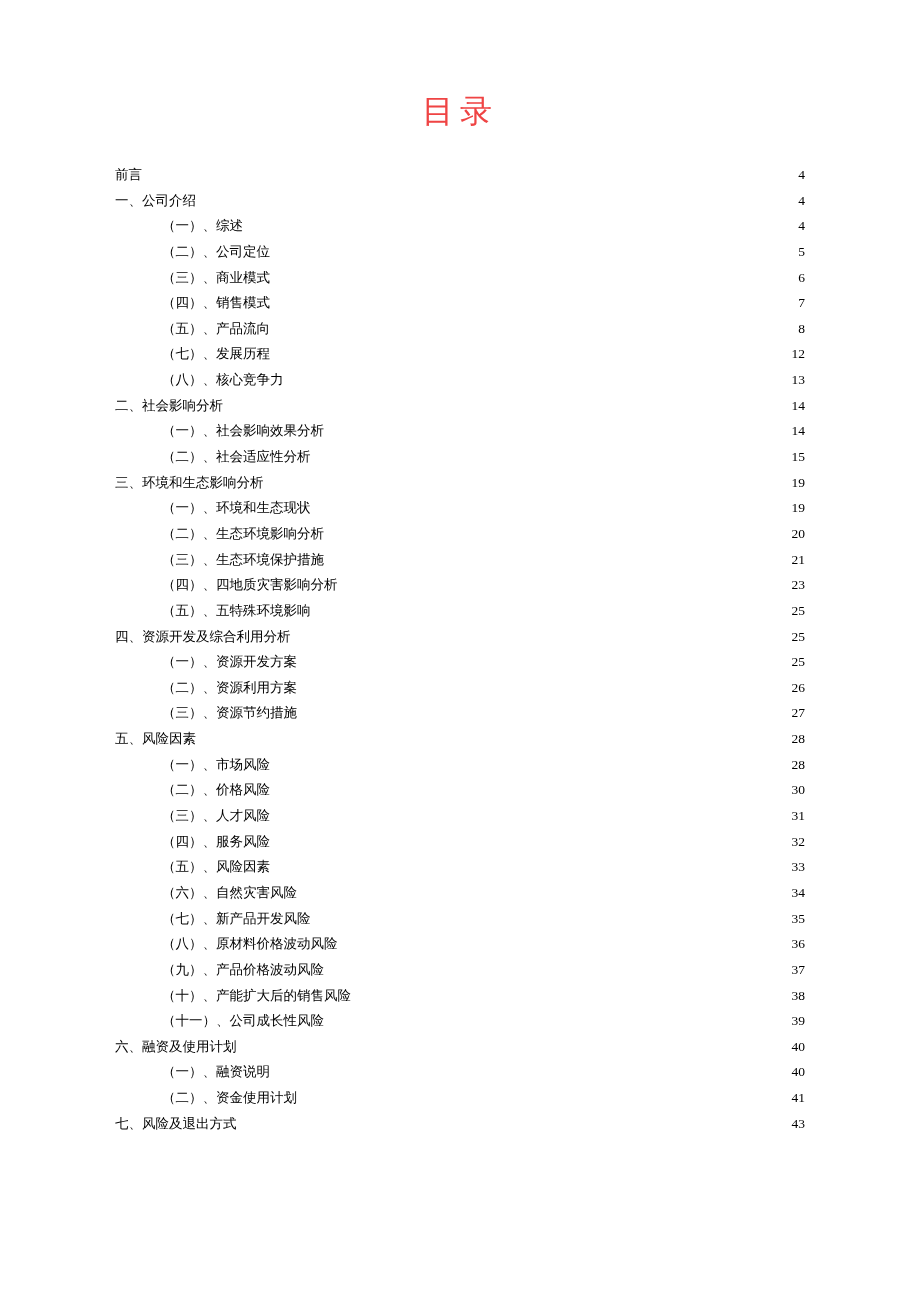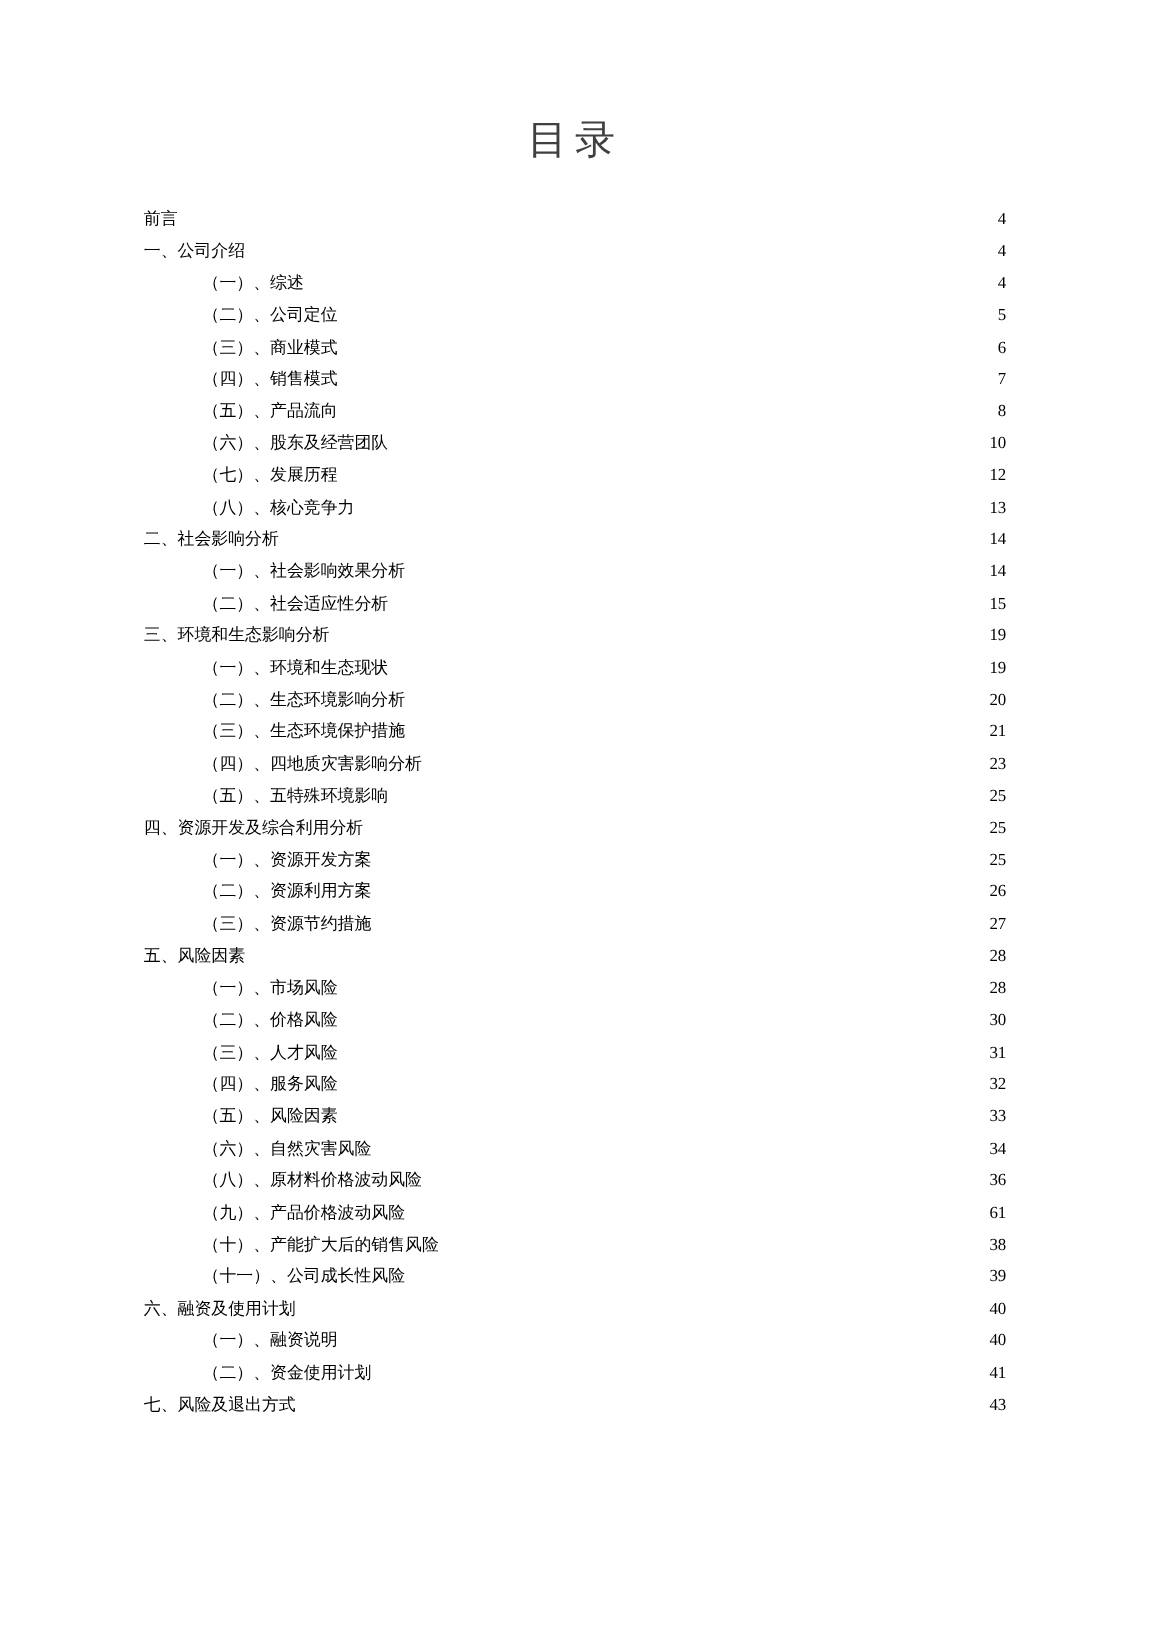--- a/index.html
+++ b/index.html
@@ -18,7 +18,7 @@
       font-size: 32px;
       letter-spacing: 6px;
       margin-bottom: 28px;
-      color: #404040;
+      color: #ef4444;
     }
     .toc-line {
       display: flex;

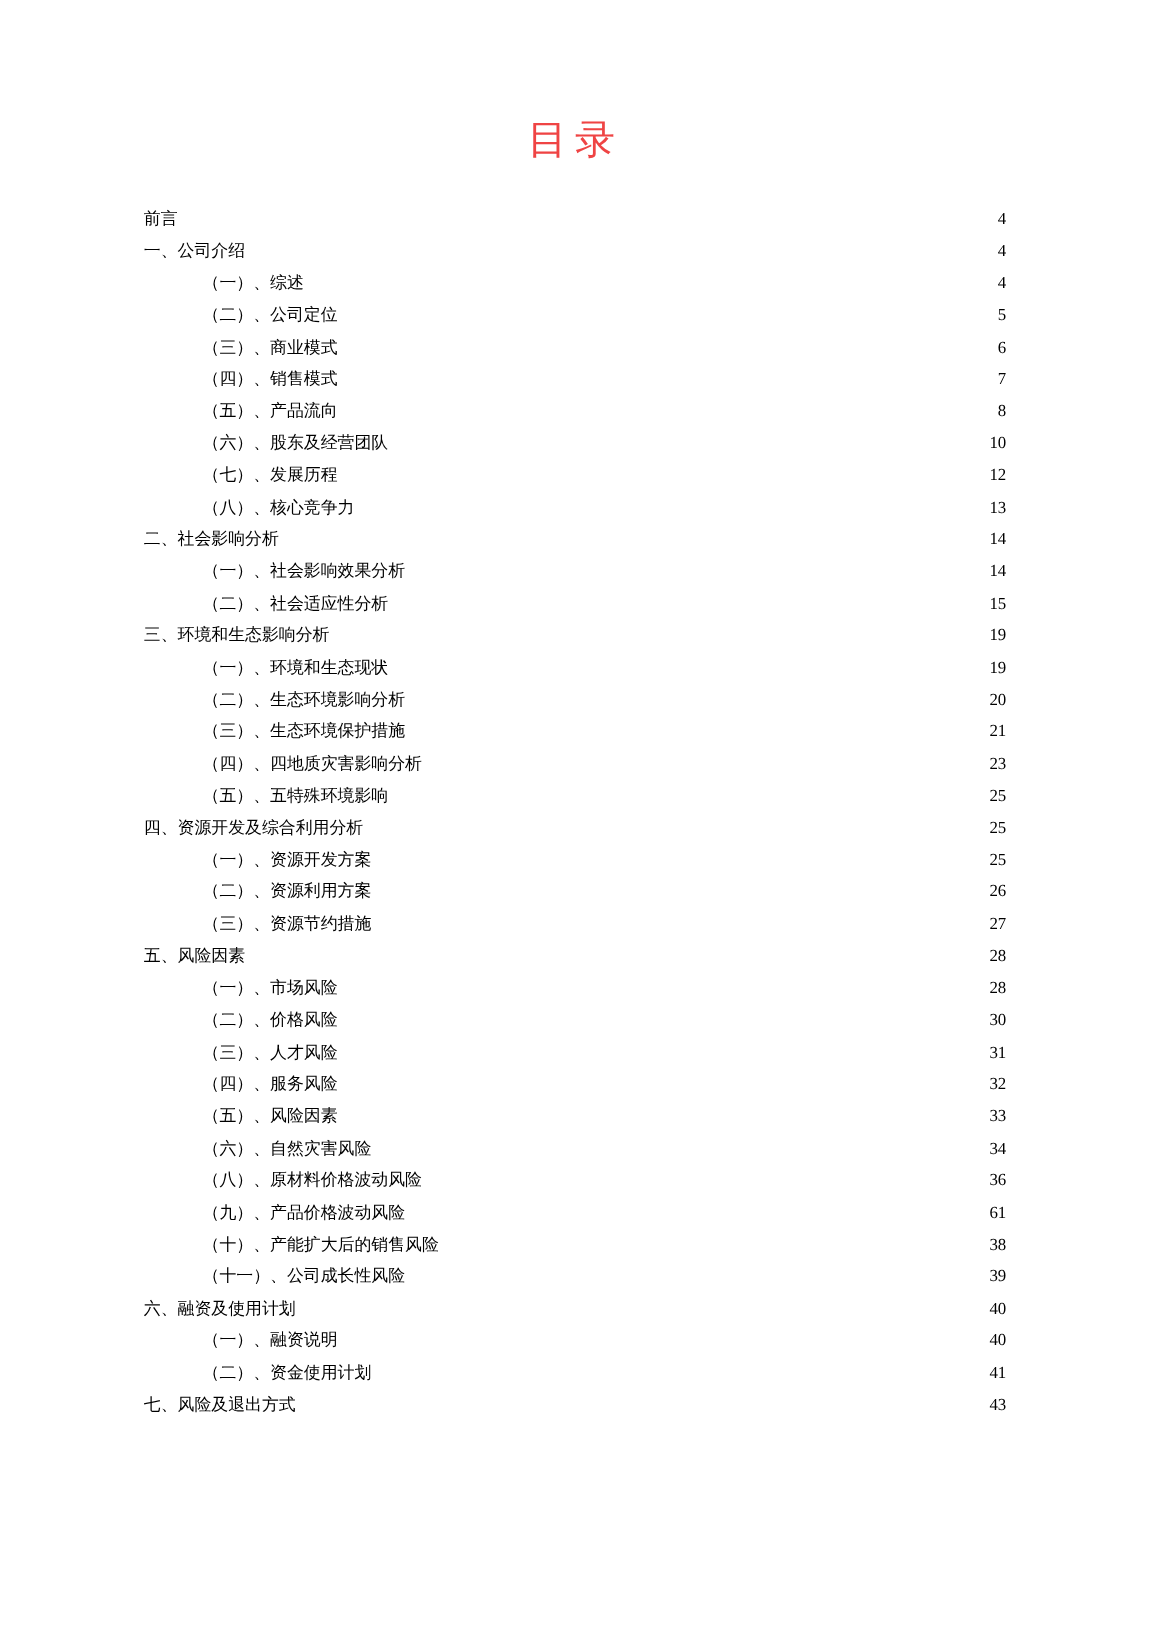--- a/index.html
+++ b/index.html
@@ -101,11 +101,6 @@
         <span class="page-num">8</span>
       </div>
       <div class="toc-line level-2">
-        <span class="toc-label">（六）、股东及经营团队</span>
-        <span class="dots"></span>
-        <span class="page-num">10</span>
-      </div>
-      <div class="toc-line level-2">
         <span class="toc-label">（七）、发展历程</span>
         <span class="dots"></span>
         <span class="page-num">12</span>

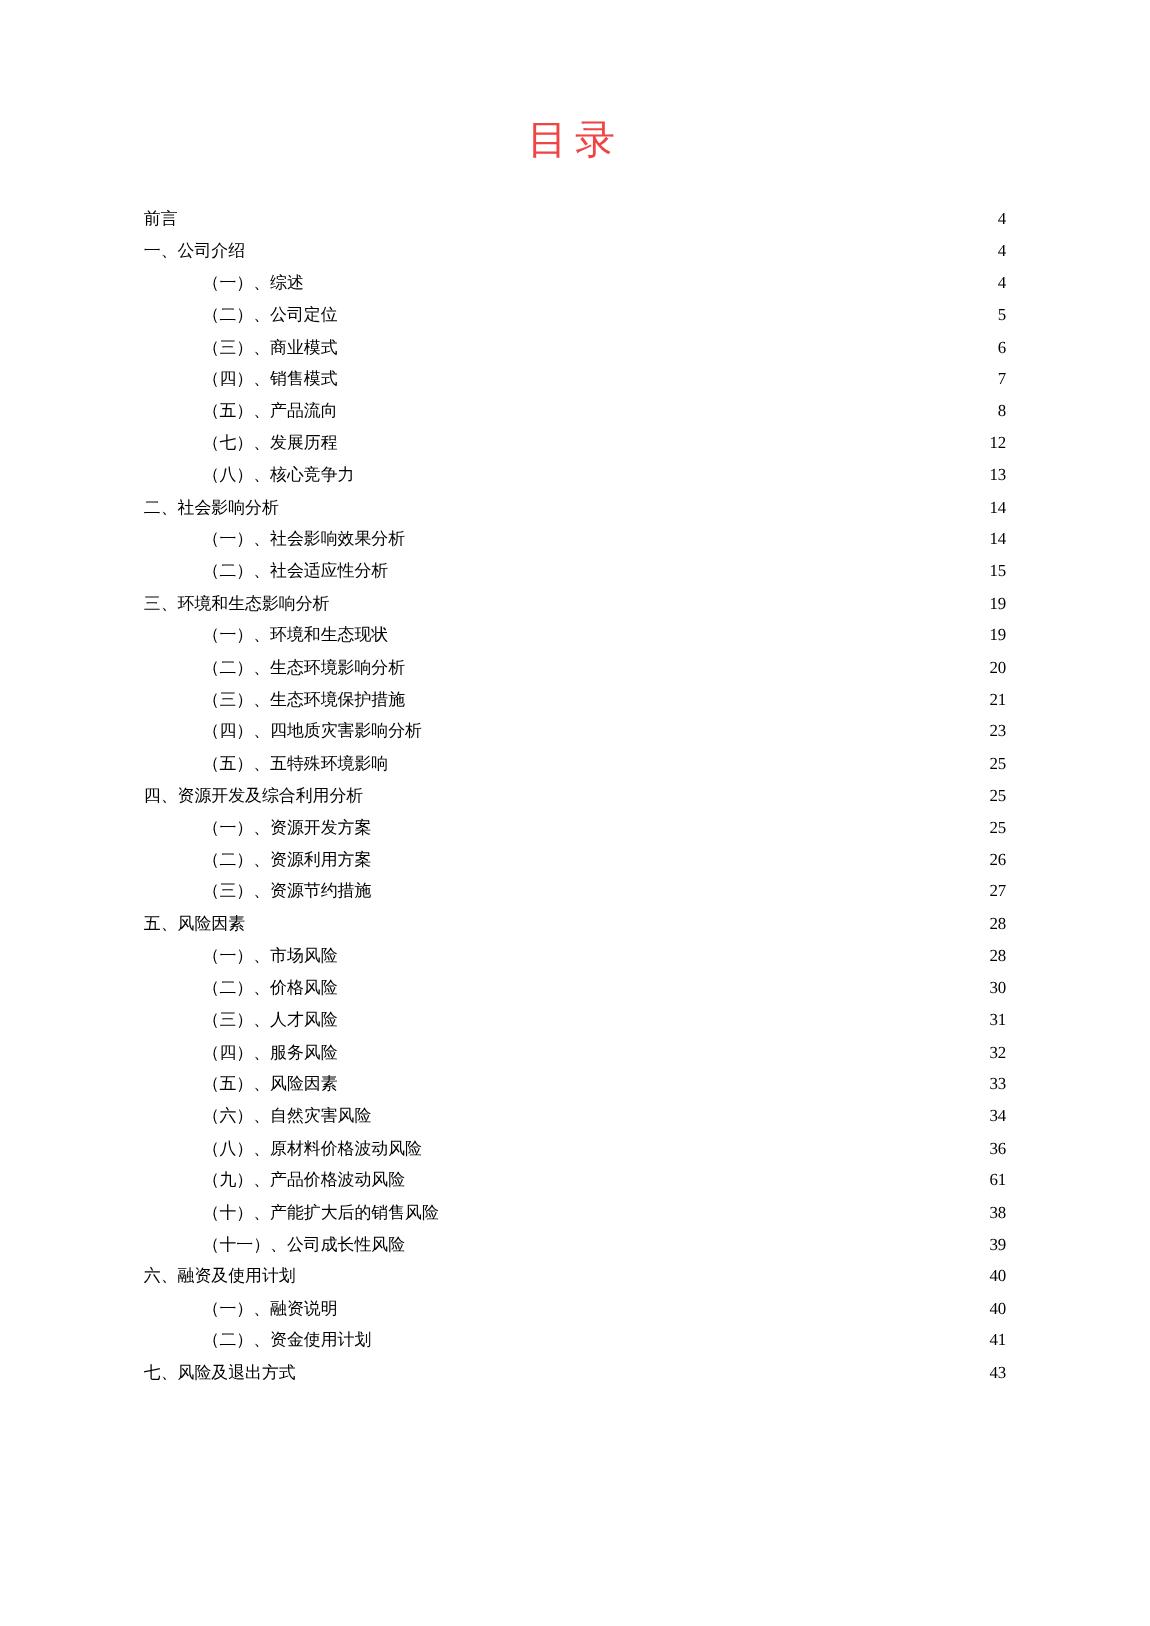--- a/index.html
+++ b/index.html
@@ -211,6 +211,11 @@
         <span class="page-num">34</span>
       </div>
       <div class="toc-line level-2">
+        <span class="toc-label">（七）、新产品开发风险</span>
+        <span class="dots"></span>
+        <span class="page-num">35</span>
+      </div>
+      <div class="toc-line level-2">
         <span class="toc-label">（八）、原材料价格波动风险</span>
         <span class="dots"></span>
         <span class="page-num">36</span>

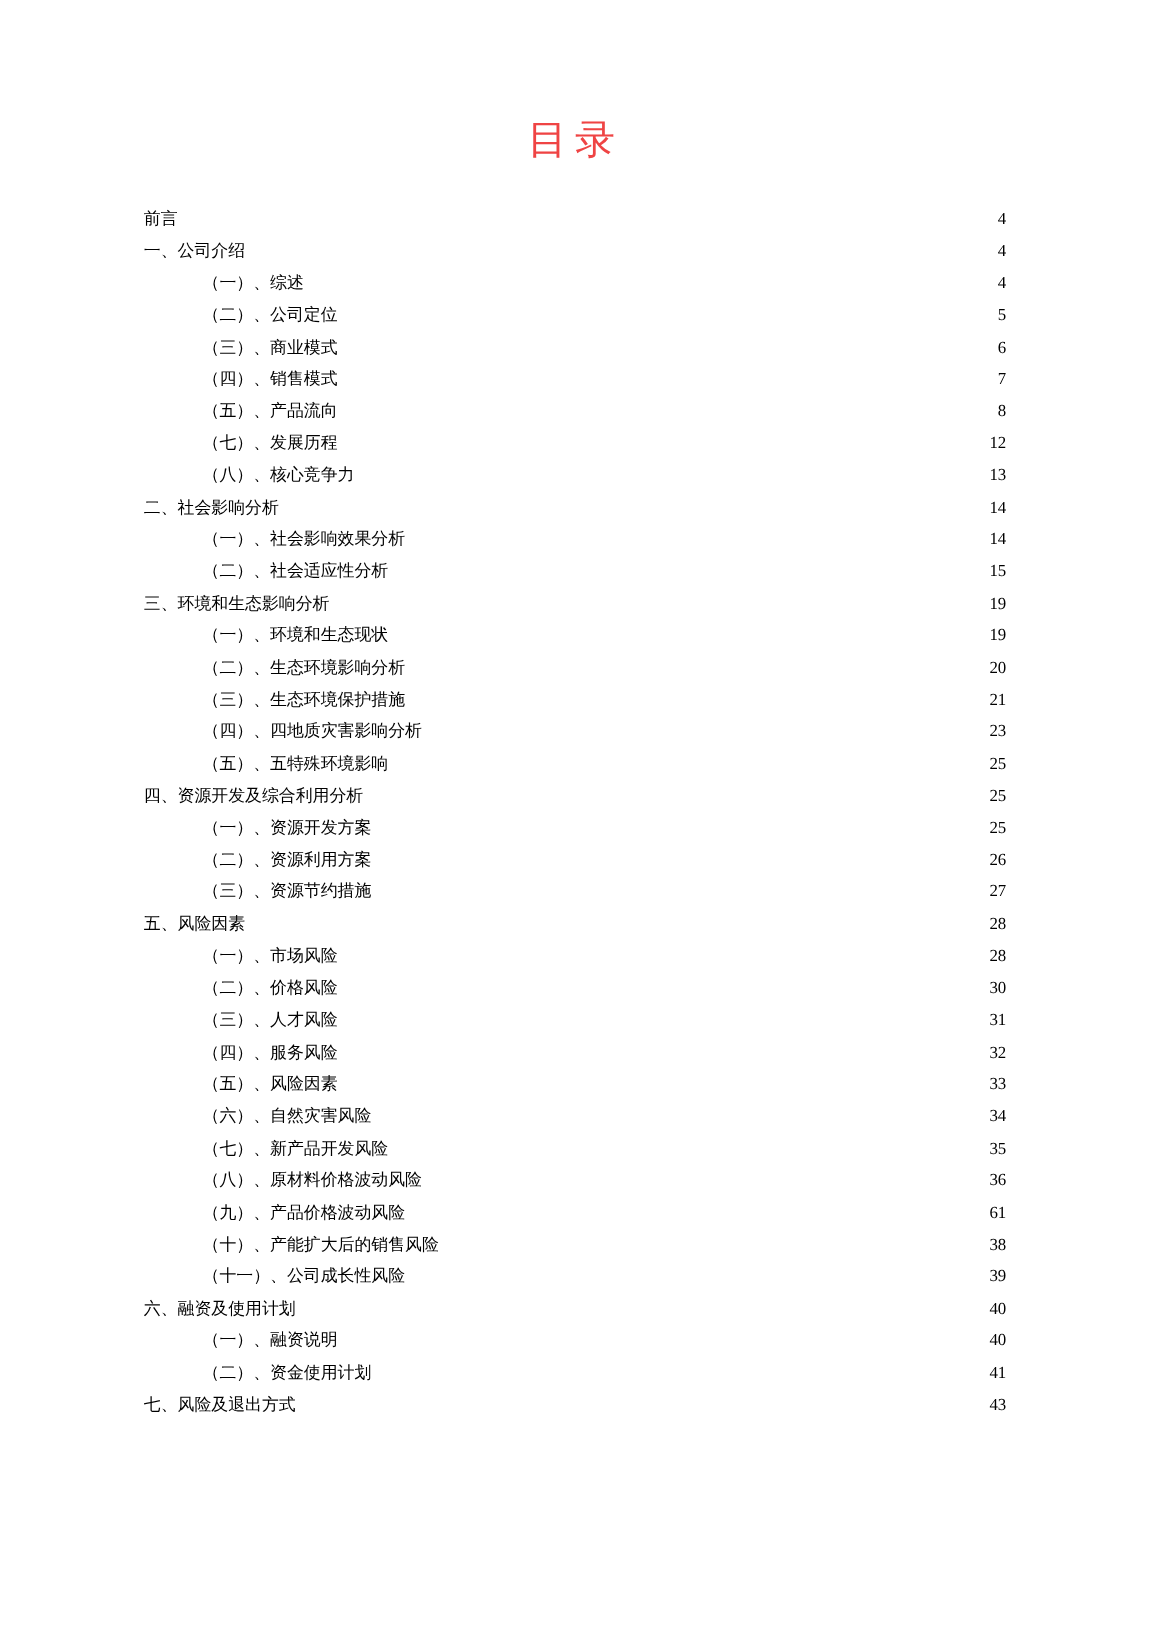--- a/index.html
+++ b/index.html
@@ -223,7 +223,7 @@
       <div class="toc-line level-2">
         <span class="toc-label">（九）、产品价格波动风险</span>
         <span class="dots"></span>
-        <span class="page-num">61</span>
+        <span class="page-num">37</span>
       </div>
       <div class="toc-line level-2">
         <span class="toc-label">（十）、产能扩大后的销售风险</span>

